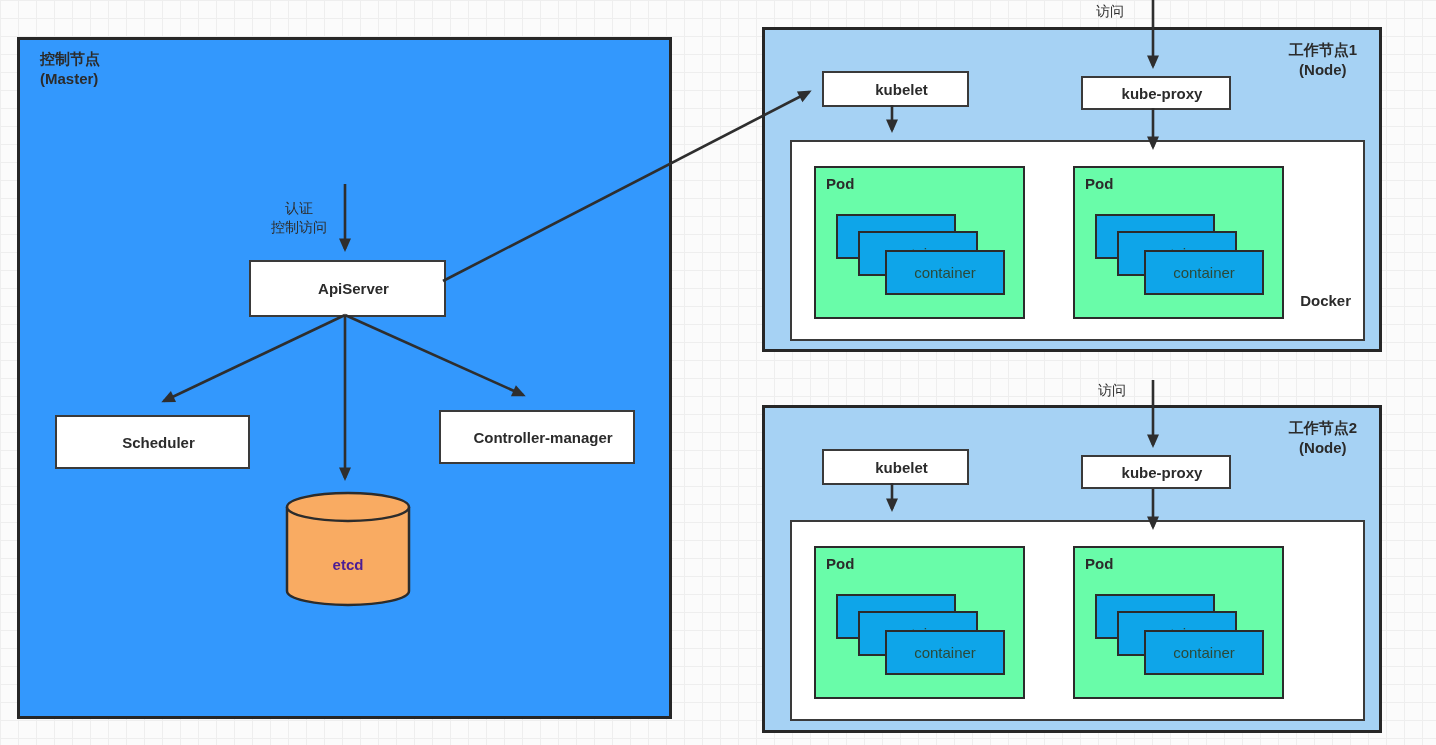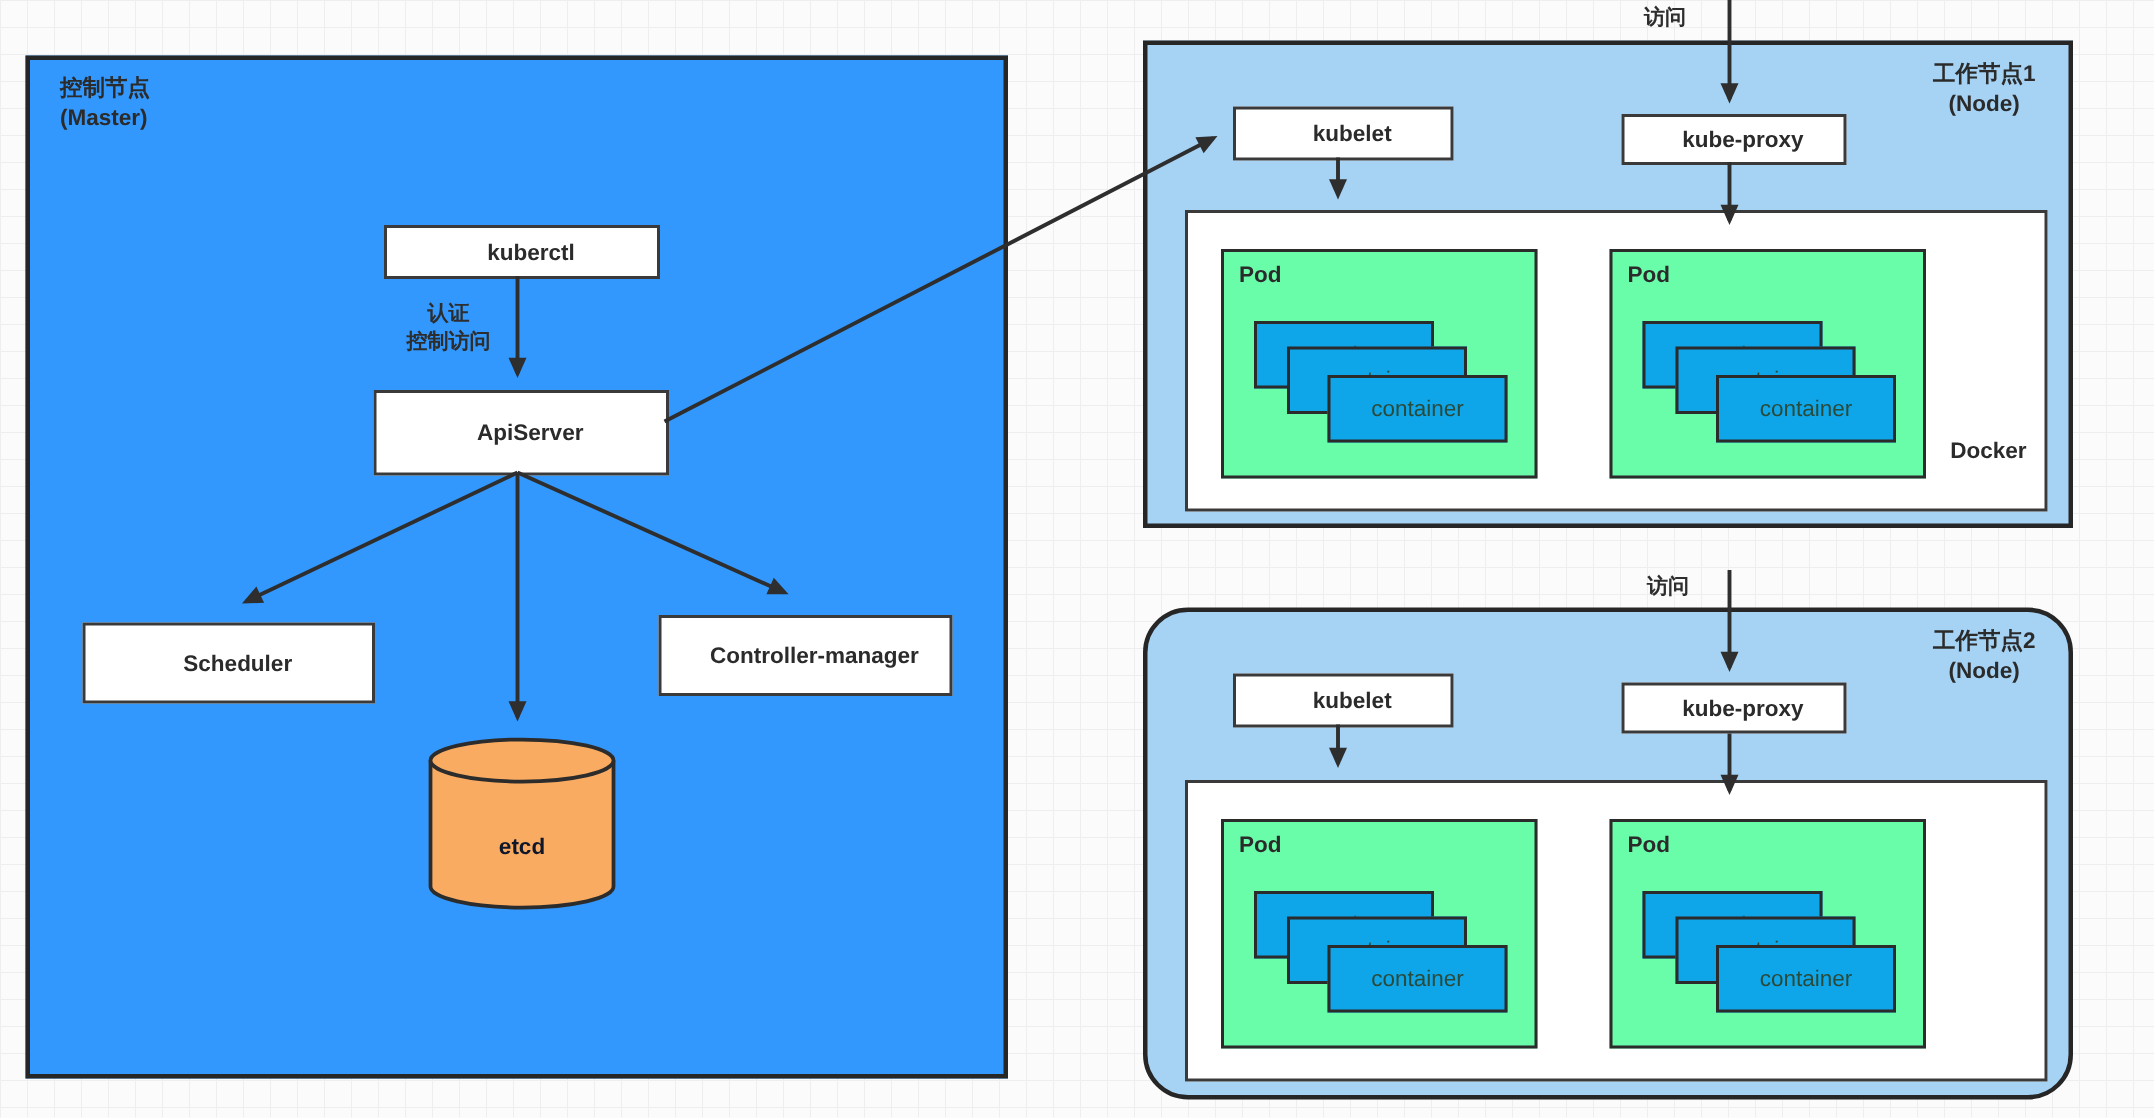--- a/index.html
+++ b/index.html
@@ -92,7 +92,7 @@
   
   .float-label {
     position:absolute;
-    font-size:14px; font-weight:bold; color:#2d2d2d;
+    font-size:14px; font-weight:normal; color:#2d2d2d;
     line-height:19px; text-align:center; white-space:pre;
     z-index:11;
   }

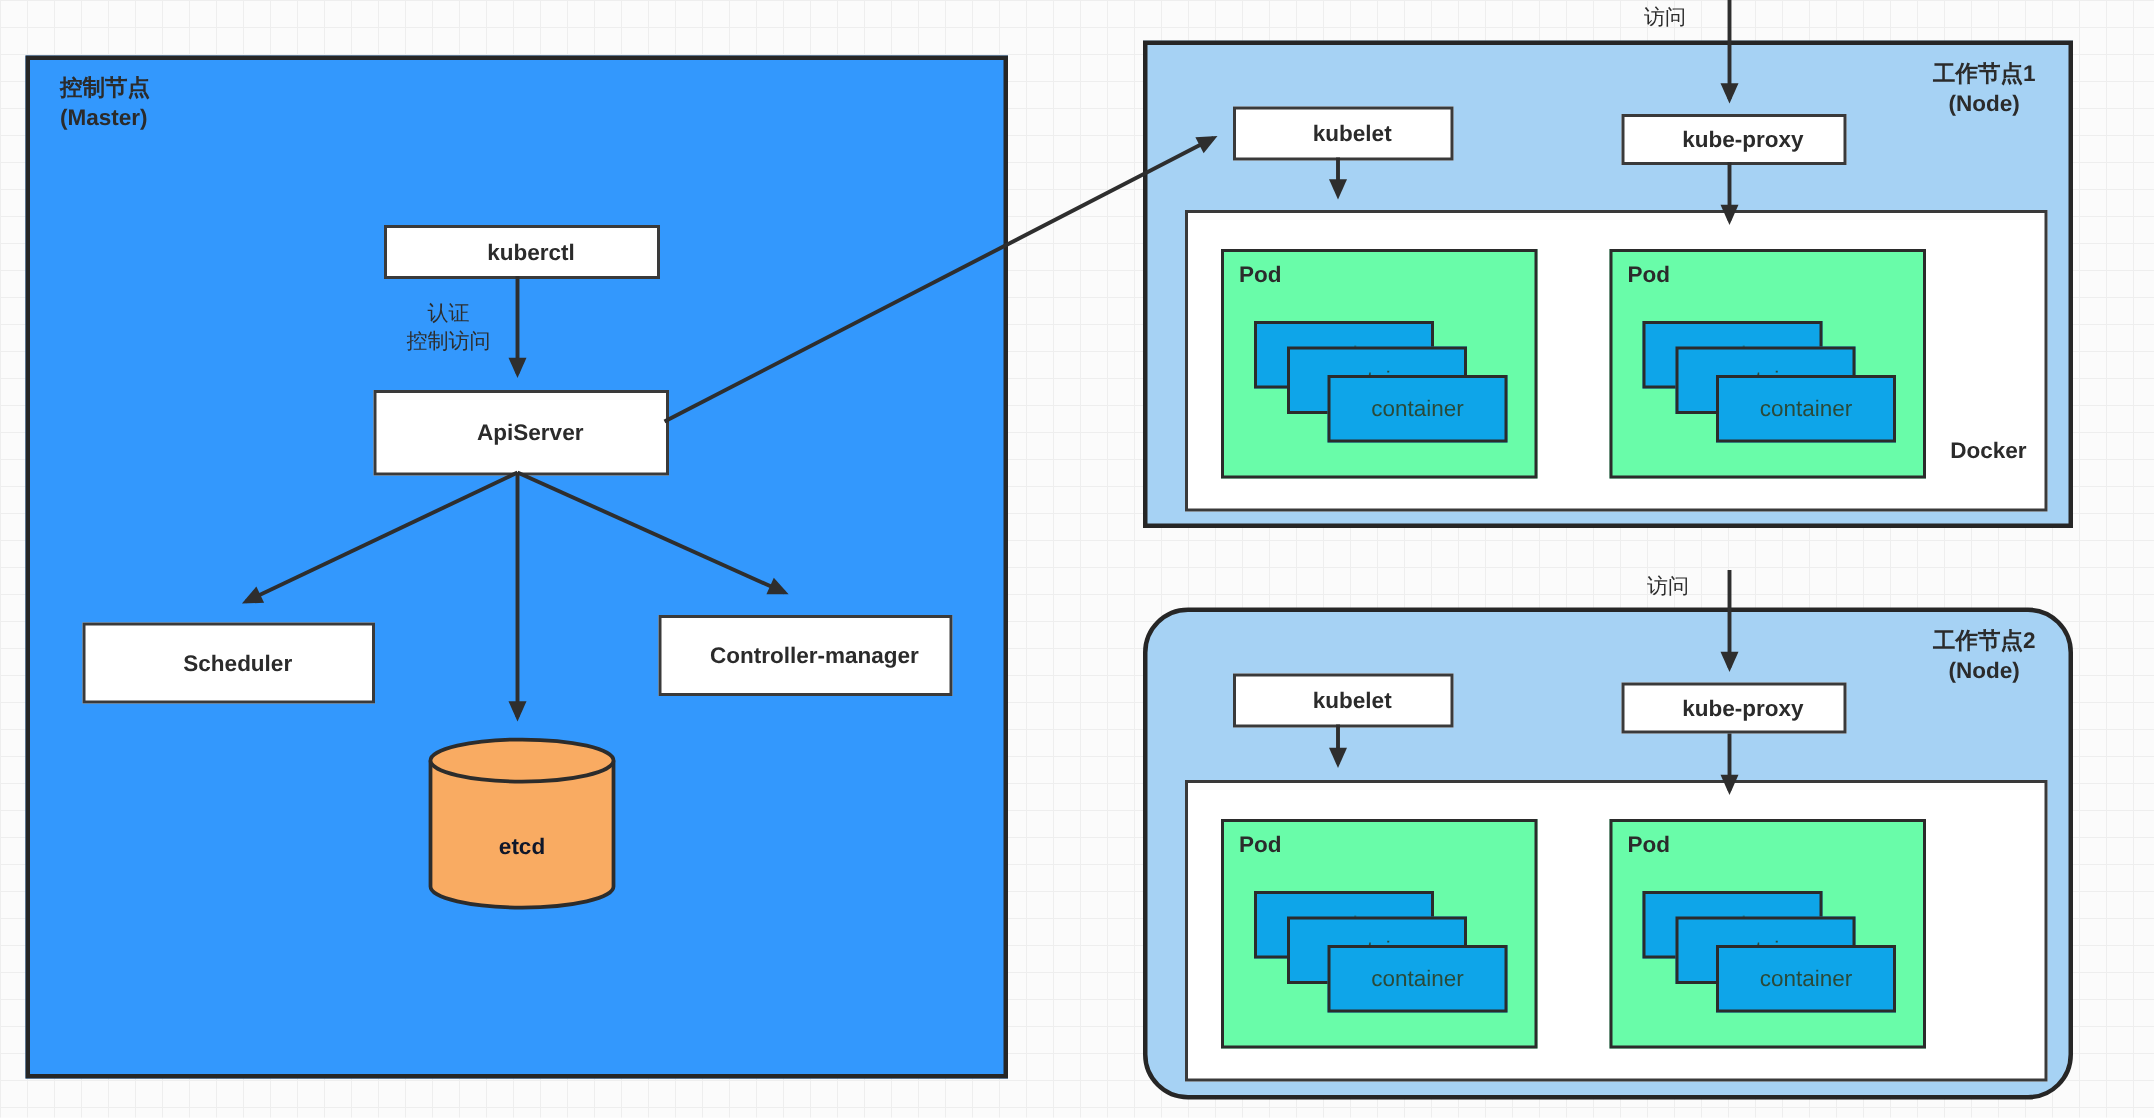--- a/index.html
+++ b/index.html
@@ -124,9 +124,6 @@
   <div id="master-box" class="region">
     <div class="region-title"><span>控制节点</span><br><span>(Master)</span></div>
 
-    <div id="kuberctl-box" class="comp">
-      <span>kuberctl</span>
-    </div>
 
     <div id="apiserver-box" class="comp">
       <span>ApiServer</span>

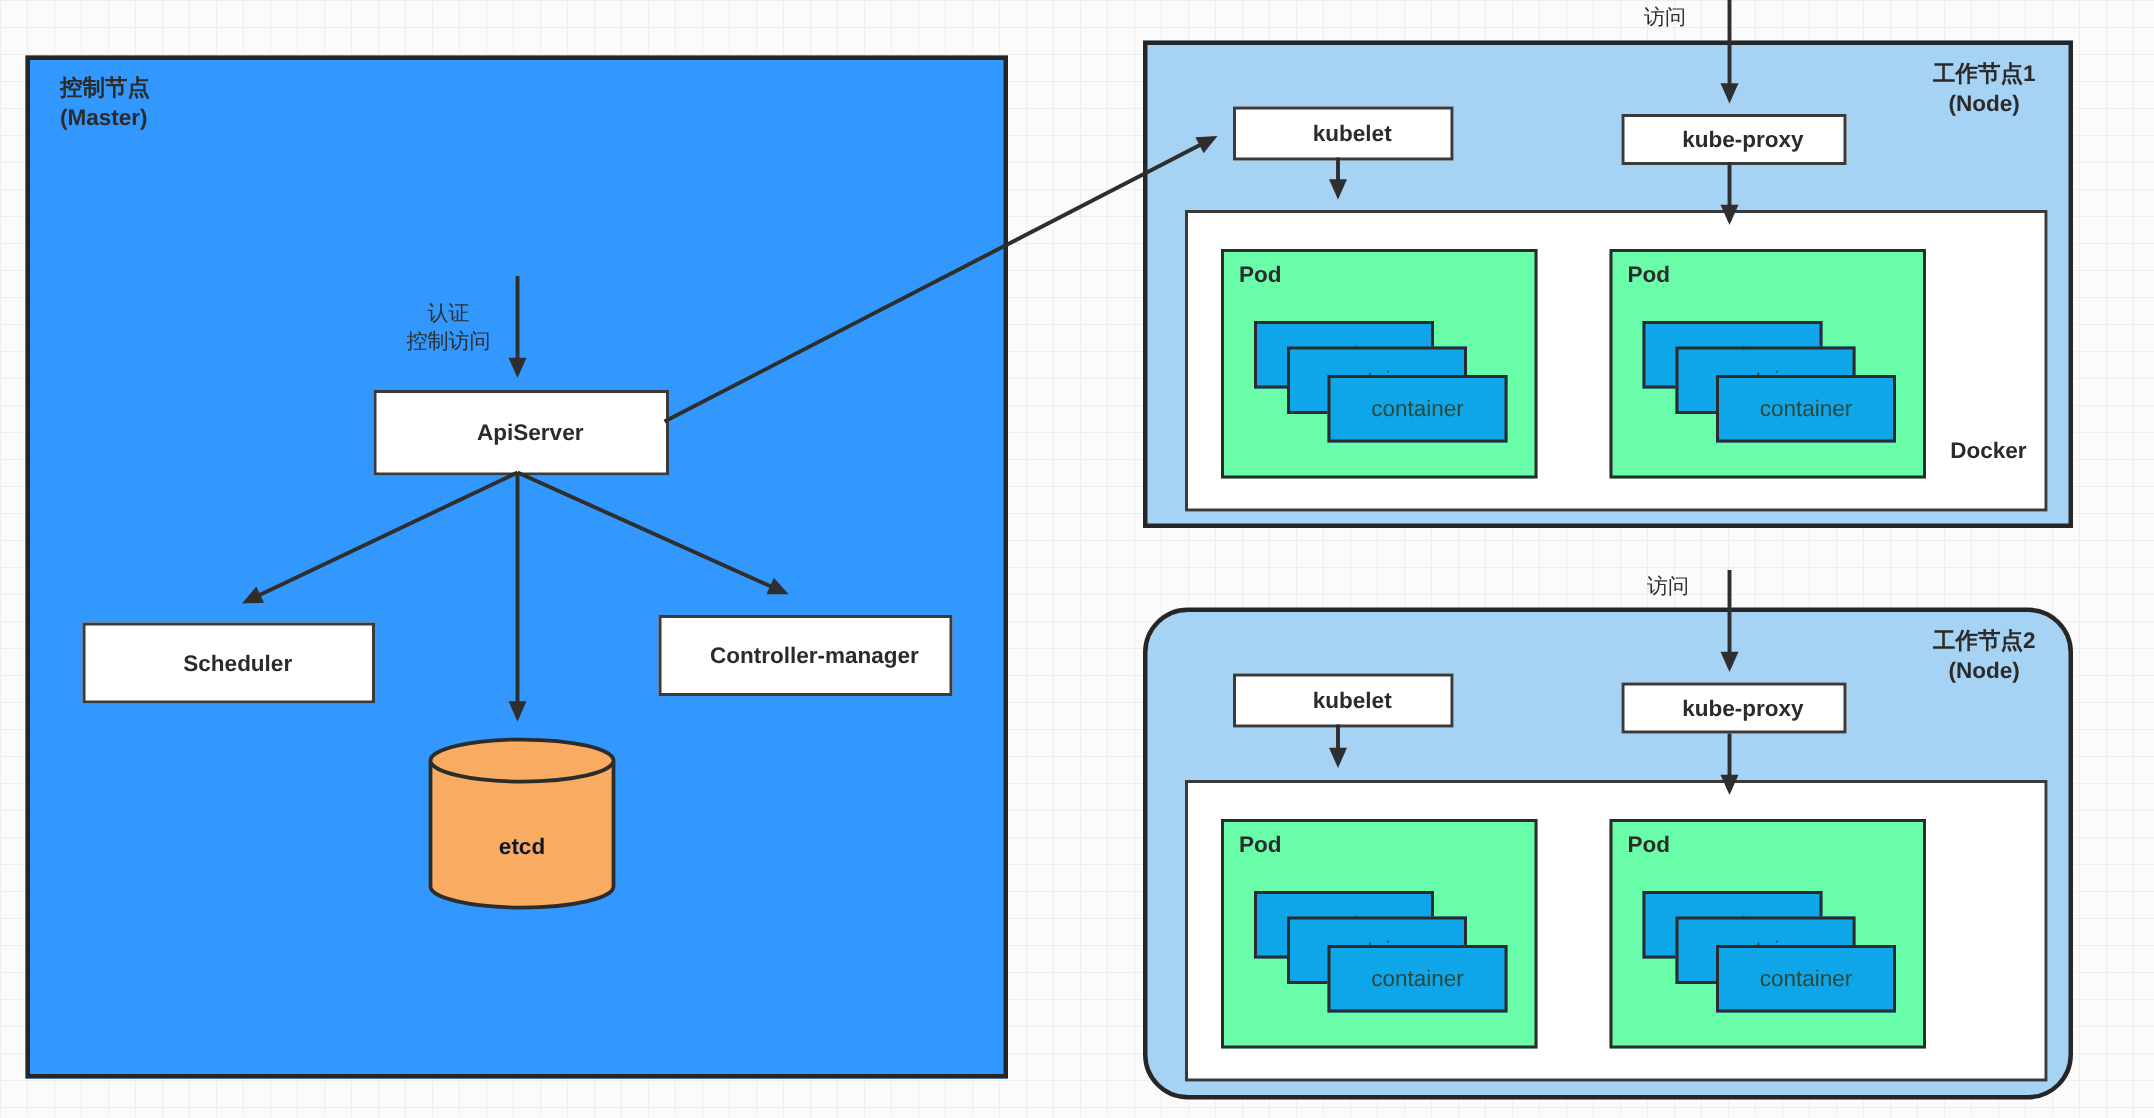--- a/index.html
+++ b/index.html
@@ -26,7 +26,7 @@
   }
   #master-box   { left:17px;  top:37px;  width:655px; height:682px; background:#3398fd; }
   #node1-box    { left:762px; top:27px;  width:620px; height:325px; background:#a6d2f4; }
-  #node2-box    { left:762px; top:405px; width:620px; height:328px; background:#a6d2f4;border-radius:30px; }
+  #node2-box    { left:762px; top:405px; width:620px; height:328px; background:#a6d2f4; }
 
   .region-title {
     position:absolute;

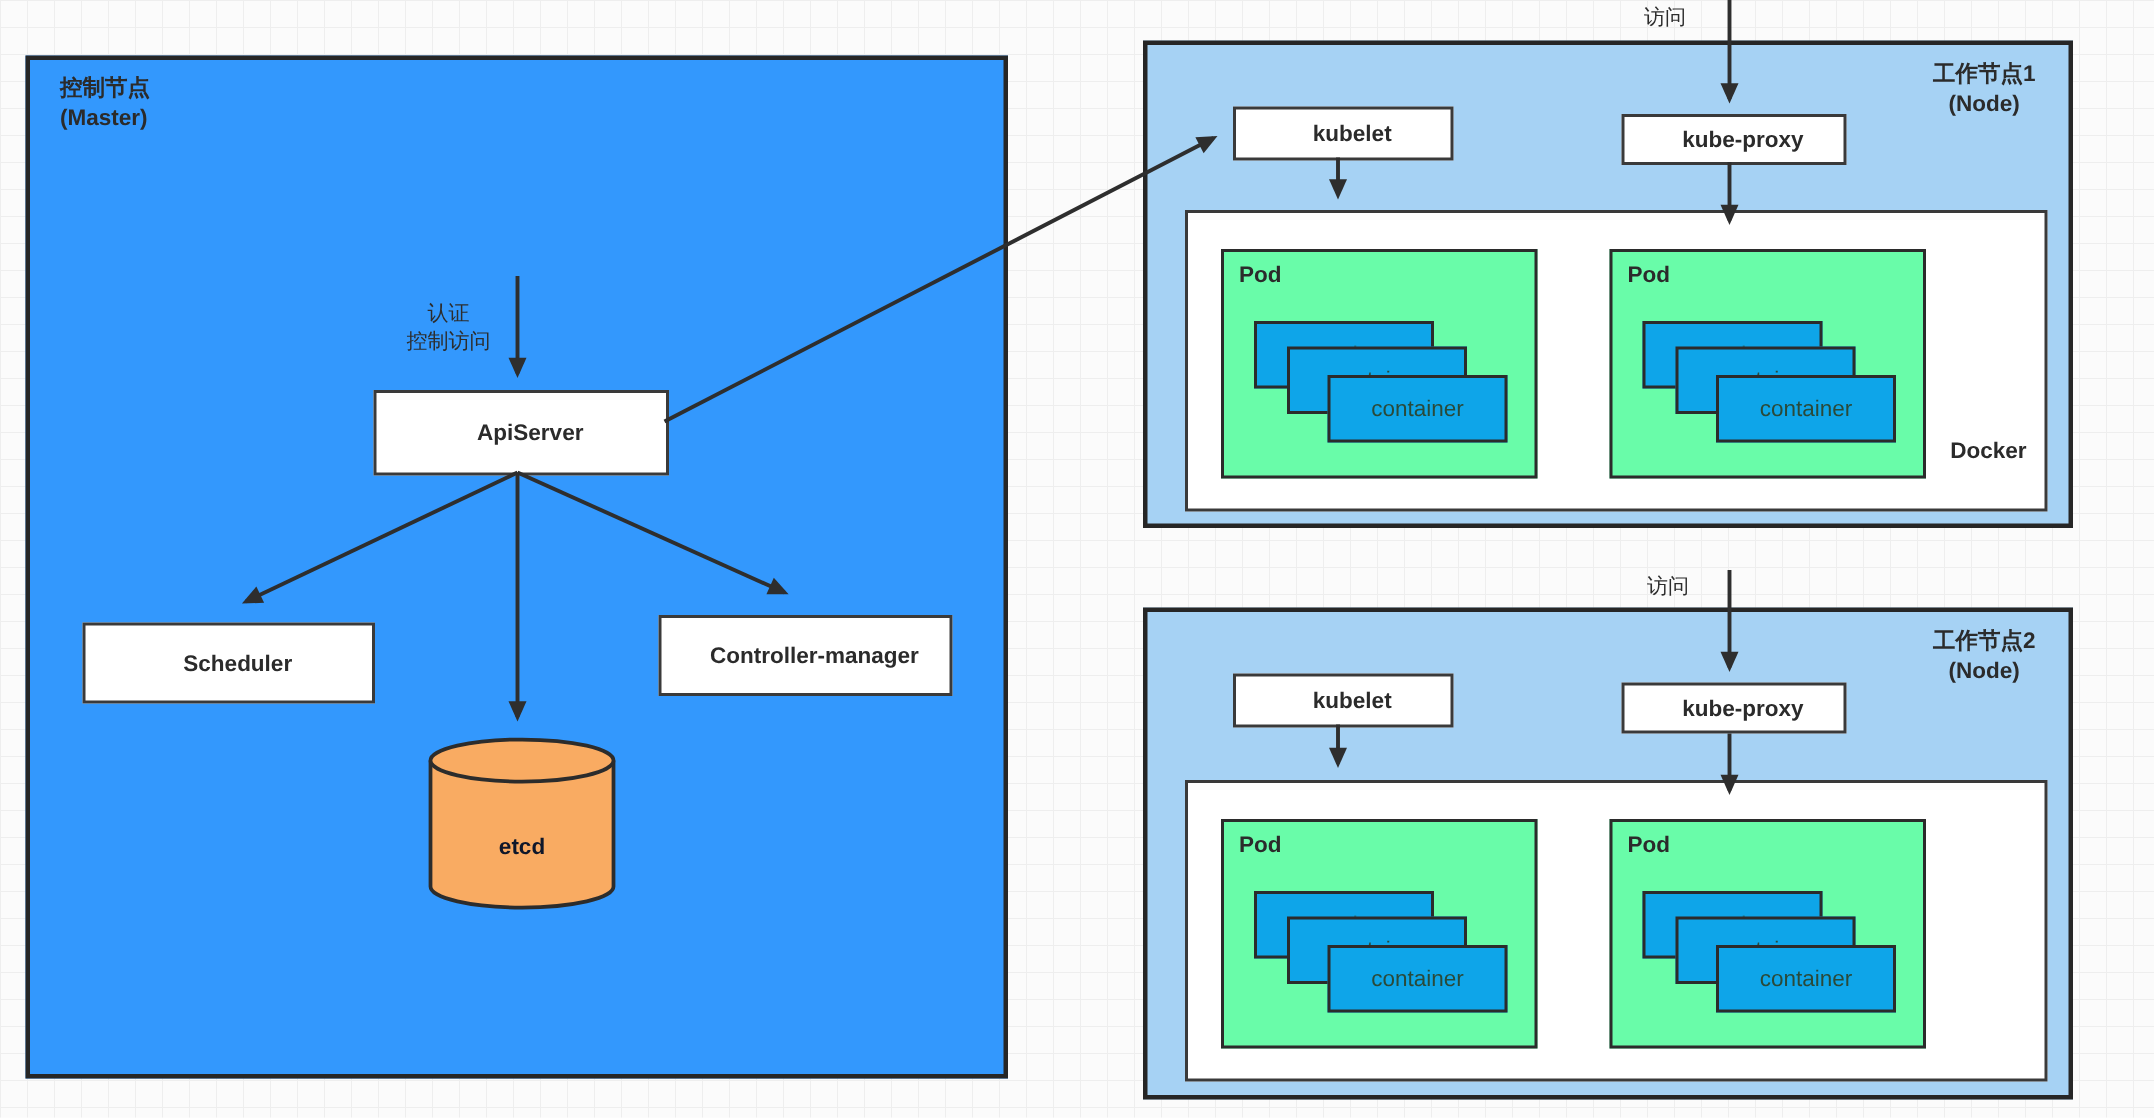--- a/index.html
+++ b/index.html
@@ -107,7 +107,7 @@
   #etcd-wrap svg { display:block; }
   #etcd-label {
     position:absolute; left:0; top:66px; width:100%;
-    text-align:center; font-size:15px; font-weight:bold; color:#0f172a;
+    text-align:center; font-size:15px; font-weight:bold; color:#4c1d95;
   }
 
   

